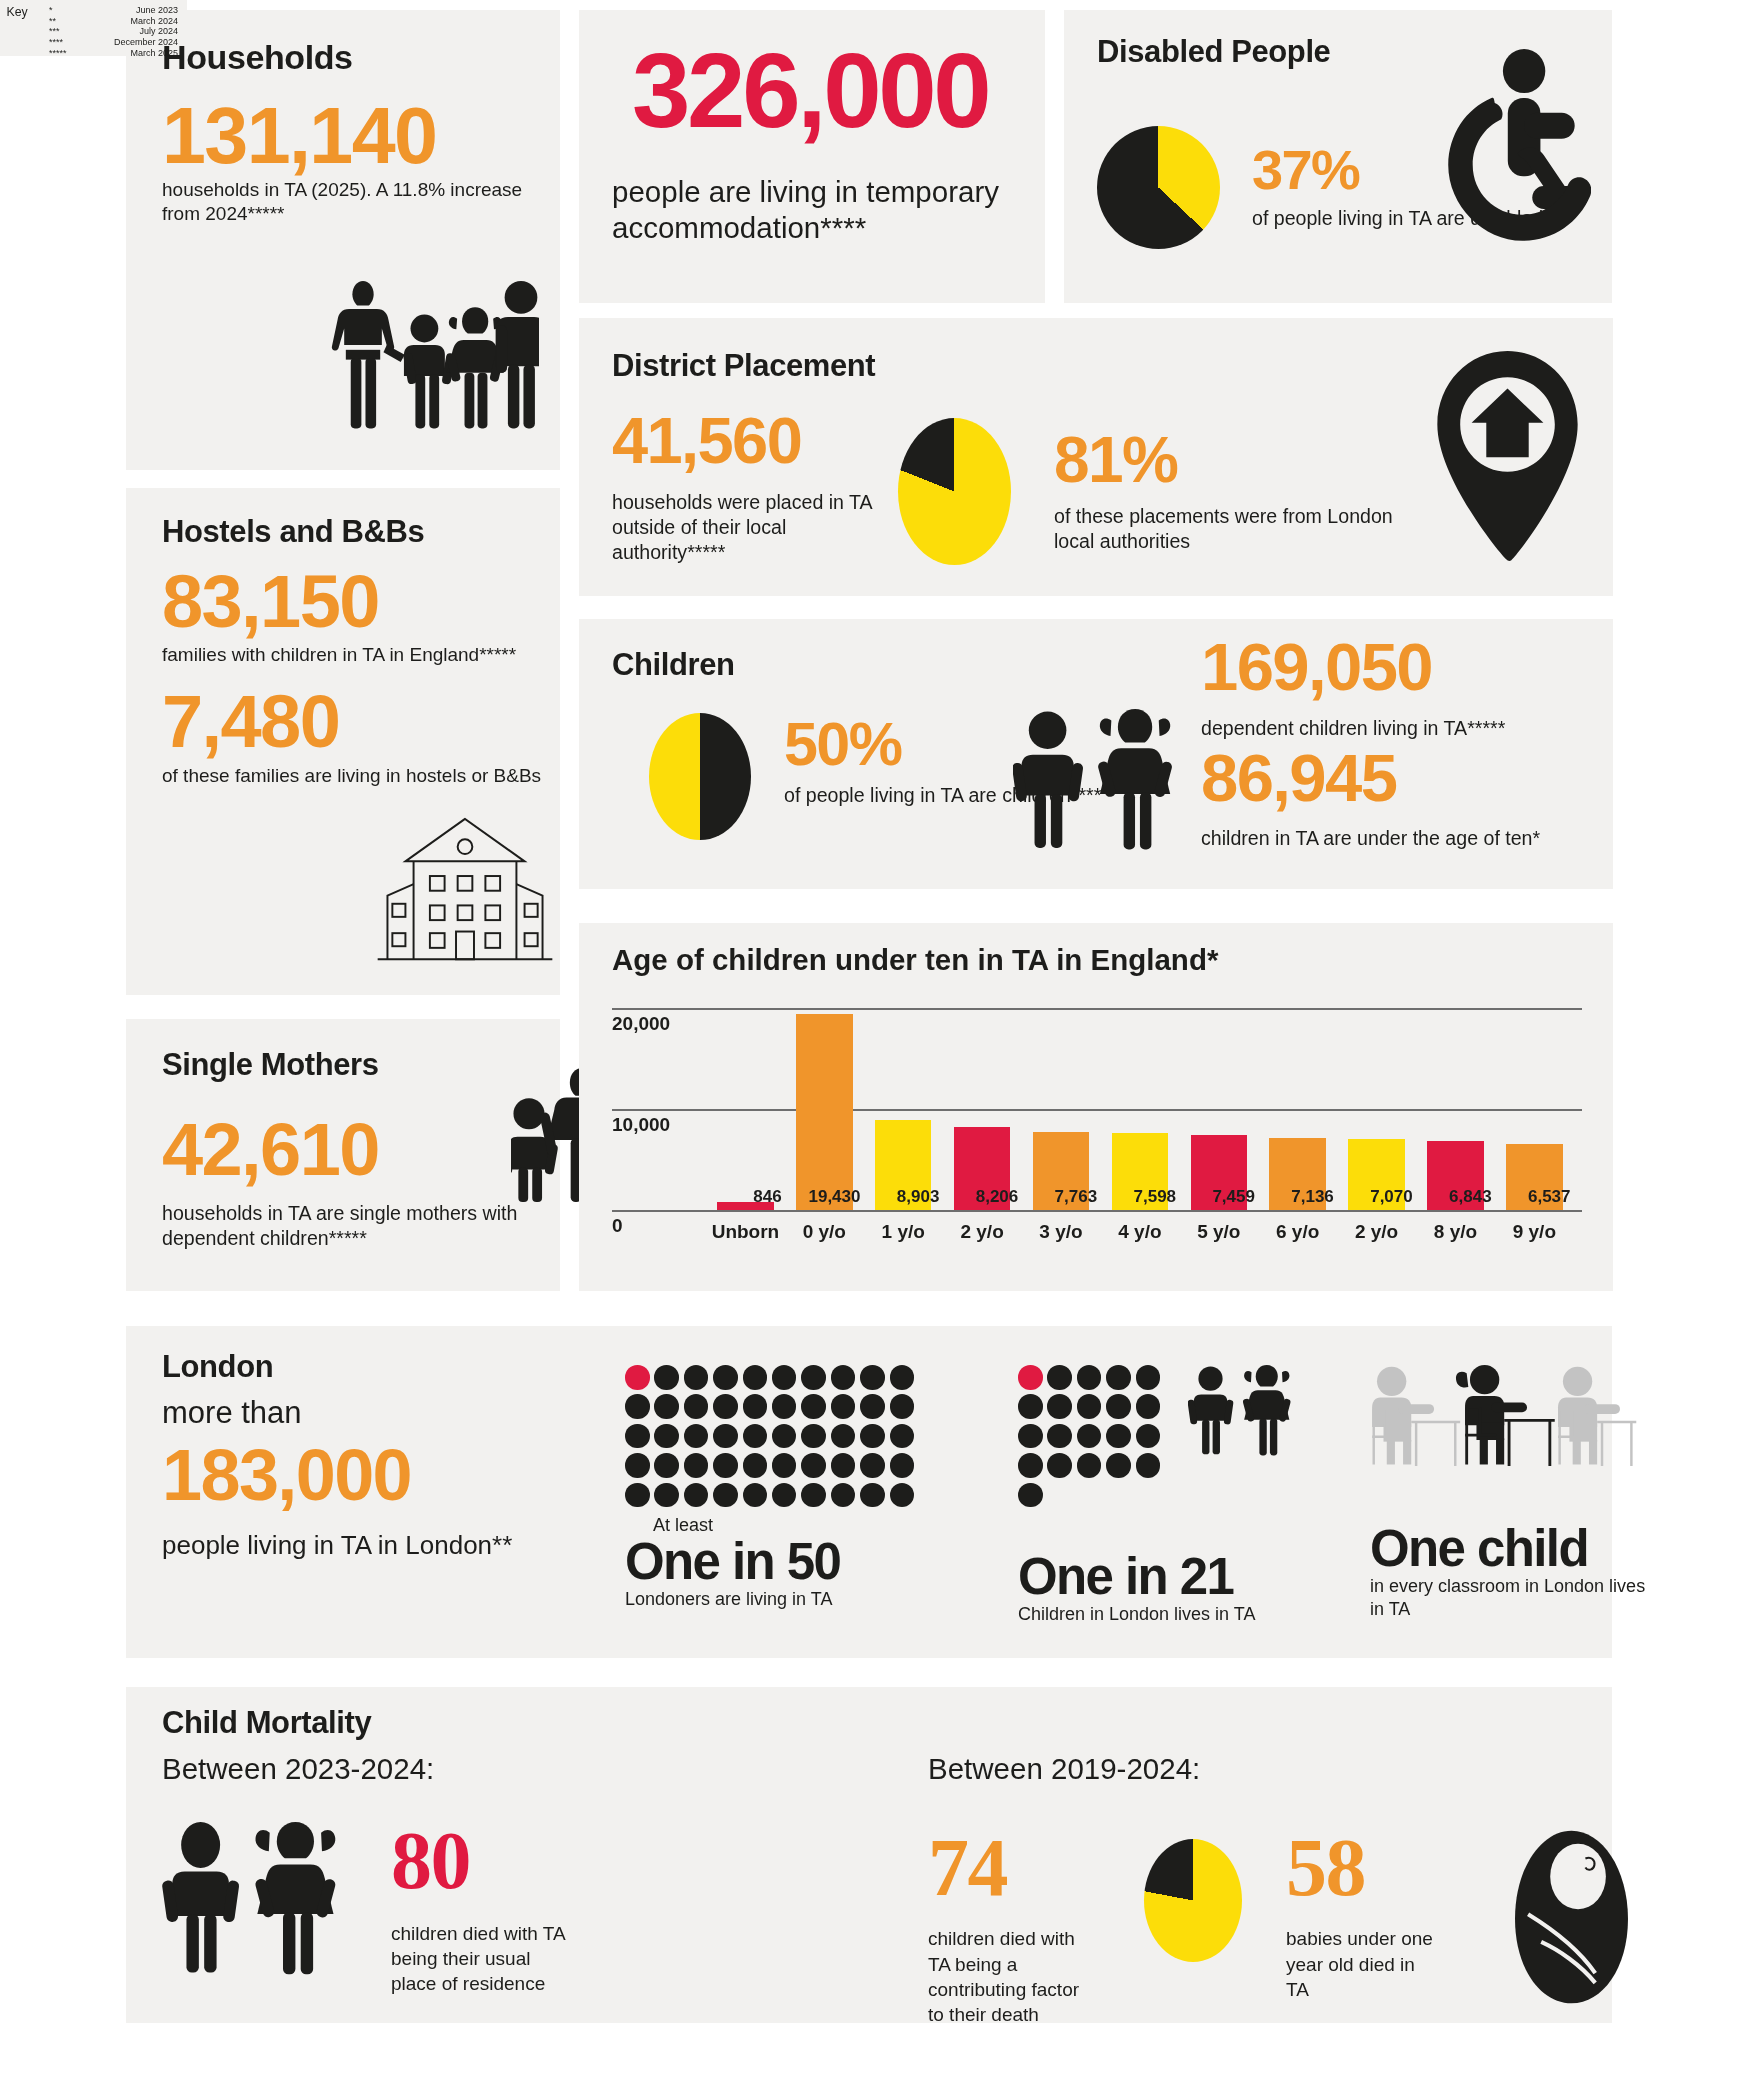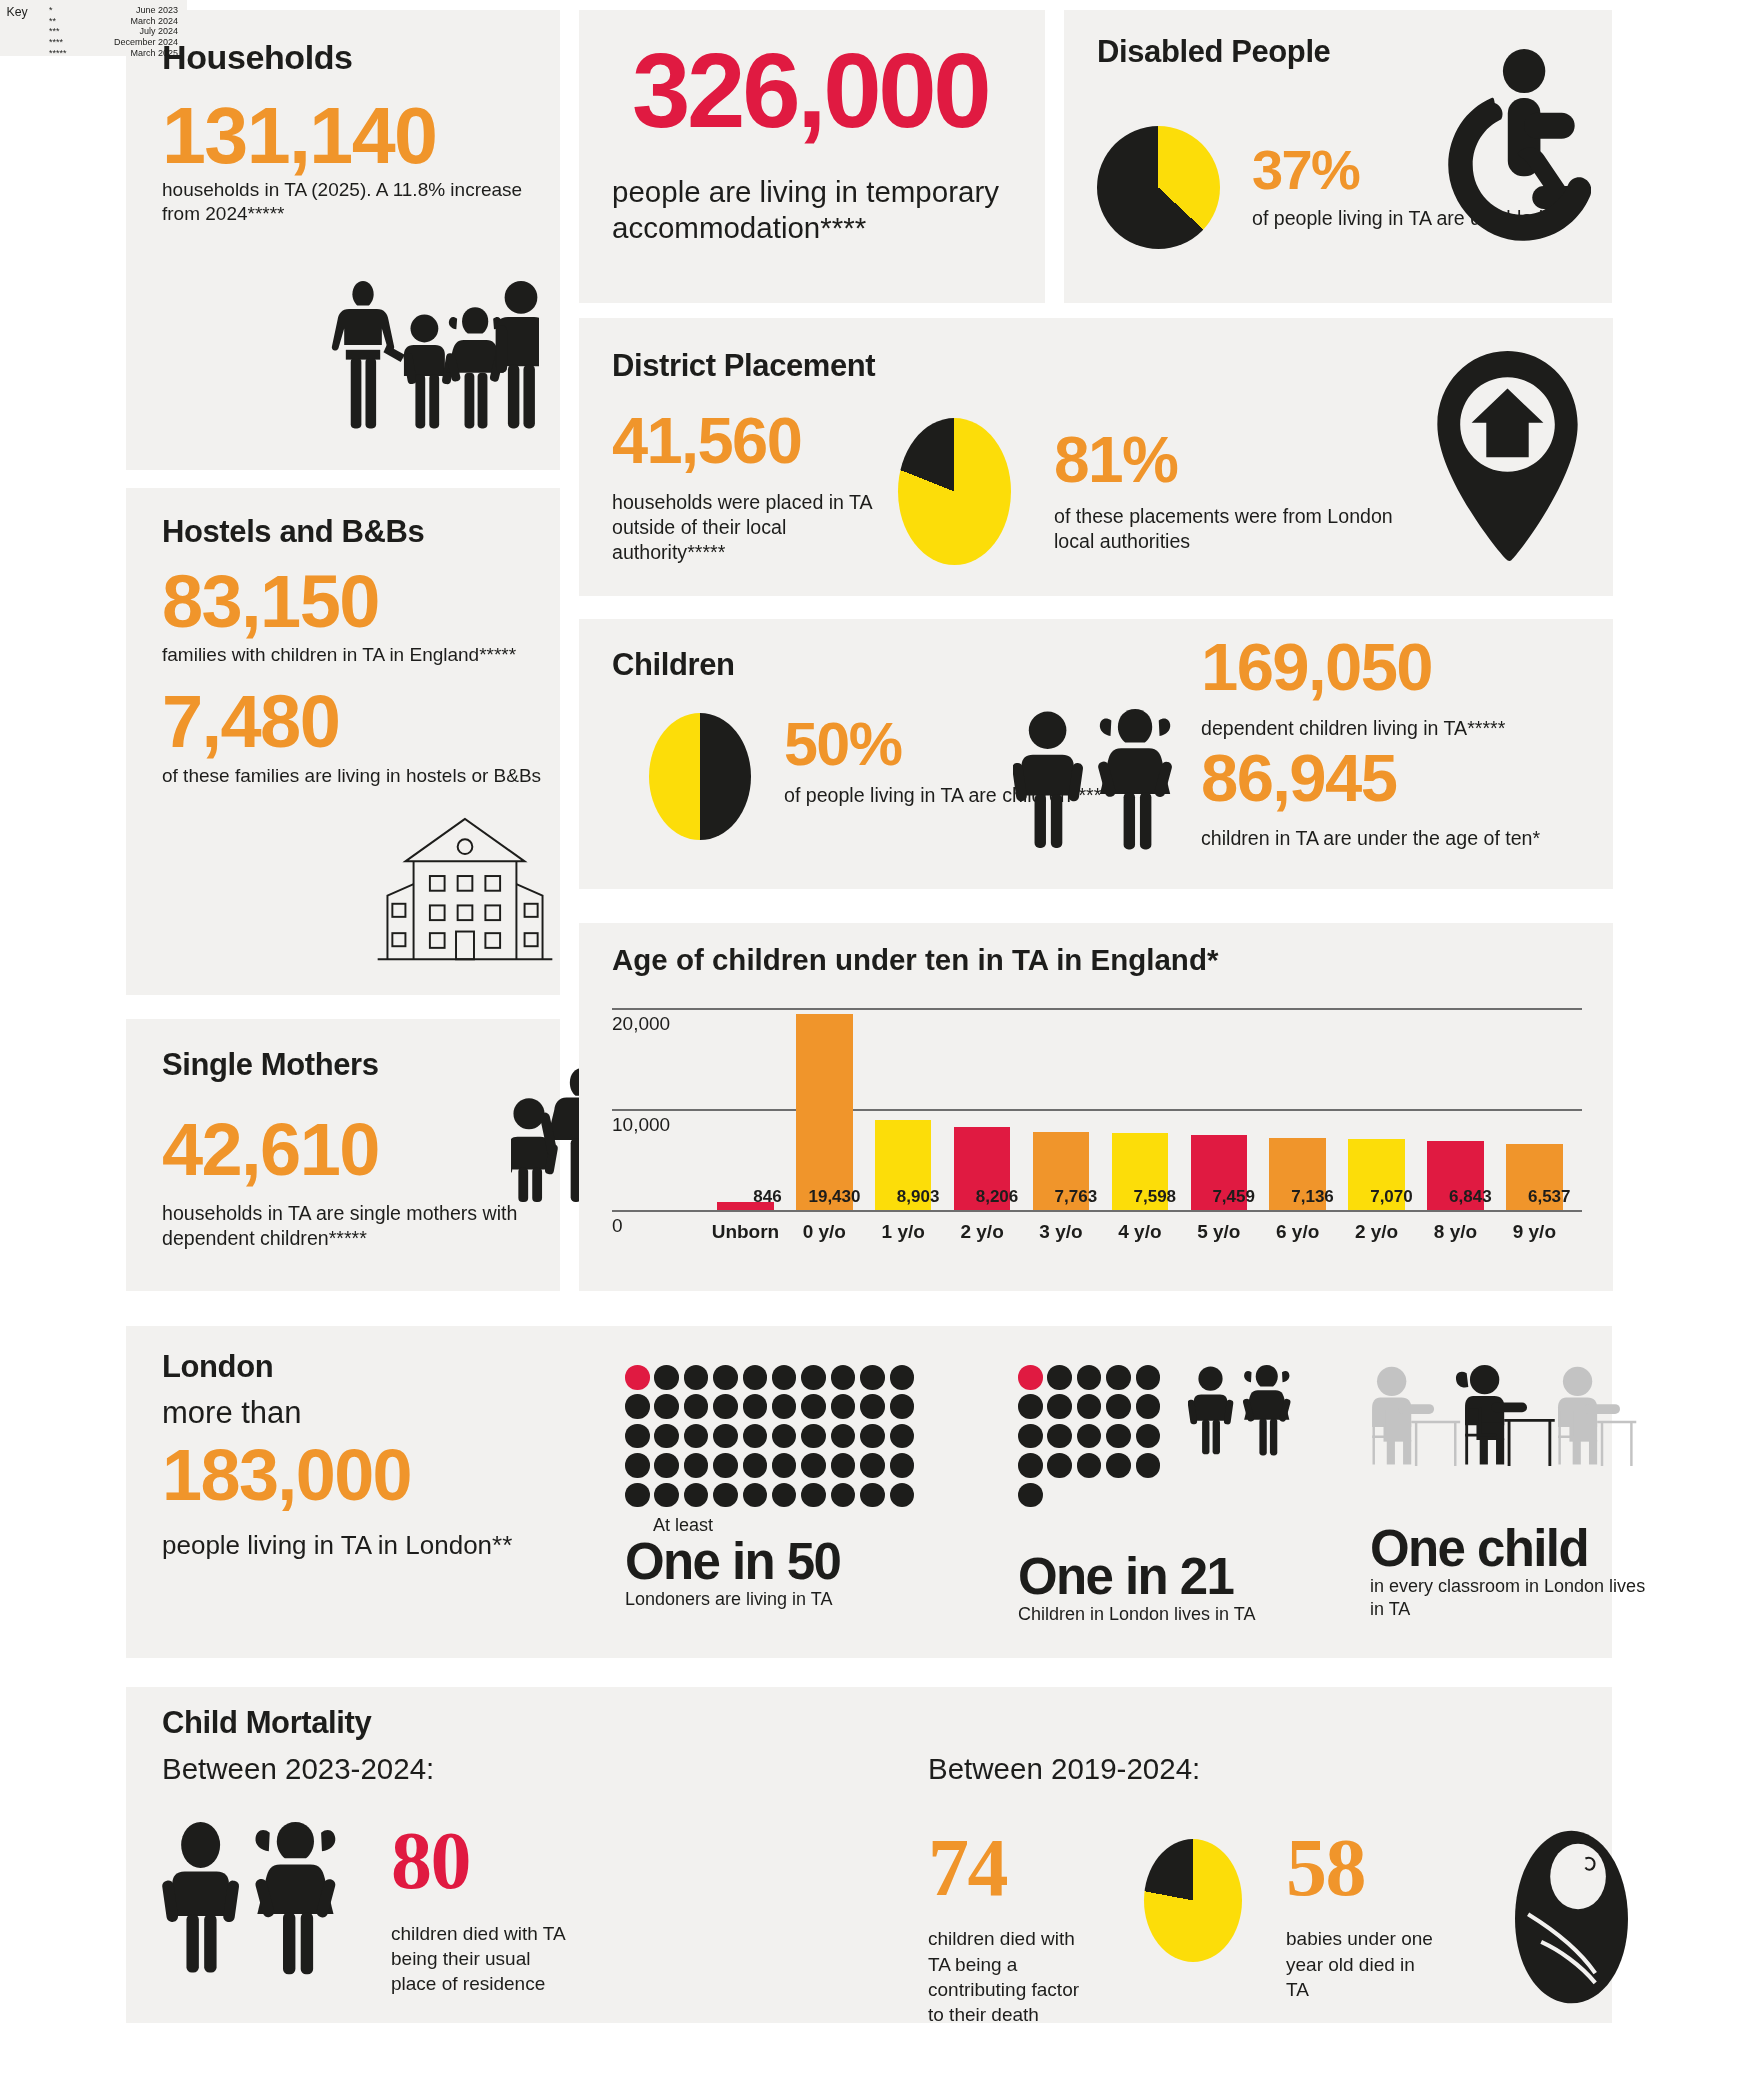--- a/index.html
+++ b/index.html
@@ -85,7 +85,7 @@
   #chart-title { position:absolute; left:33px; top:19.6px; font-size:29.5px; font-weight:bold; }
   .chart-area { position:absolute; left:33px; top:70px; width:970px; height:254px; }
   .gridline { position:absolute; left:0; width:100%; height:1.6px; background:#6e6e6e; }
-  .ylabel { position:absolute; font-size:19px; font-weight:normal; }
+  .ylabel { position:absolute; font-size:19px; font-weight:bold; }
   .plot { position:absolute; left:0; top:0; width:100%; height:100%; }
   .bars { position:absolute; left:94px; right:8.2px; bottom:37px; top:0;
           display:flex; align-items:flex-end; justify-content:space-between; }

